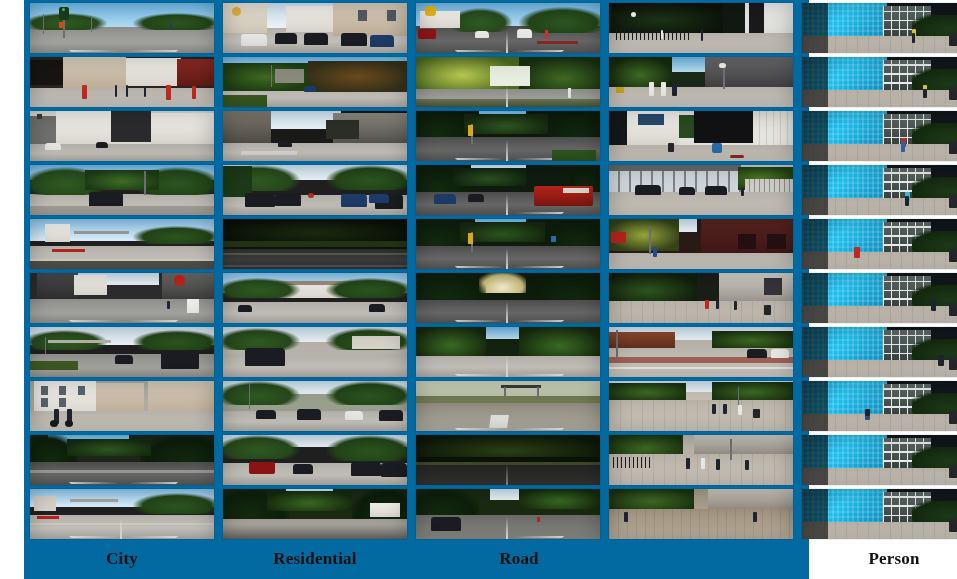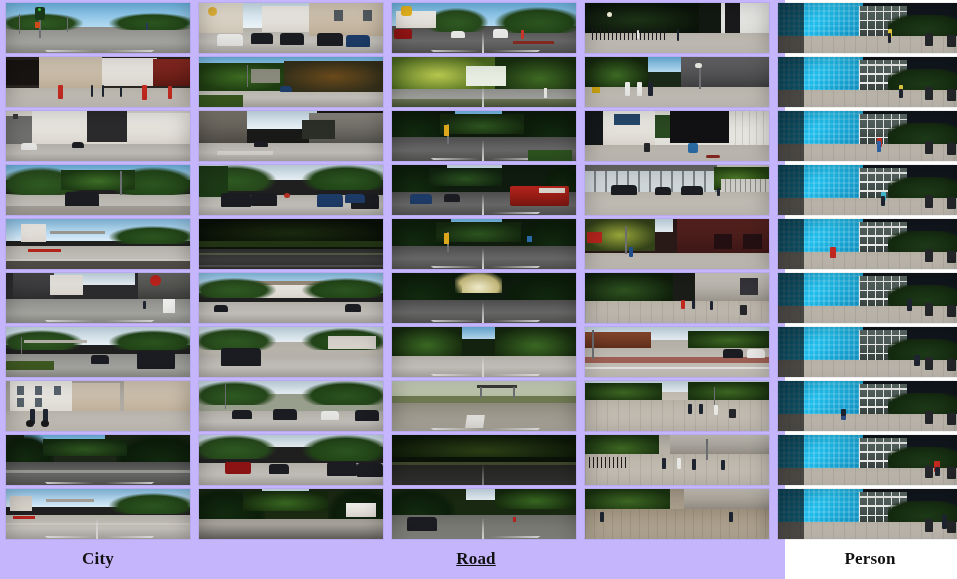--- a/index.html
+++ b/index.html
@@ -14,7 +14,8 @@
     position: relative;
     width: 785px;
     height: 579px;
-    background: #c4b5fd;
+    background: #0369a1;
+    margin-left: 24px;
   }
   .grid {
     position: absolute;

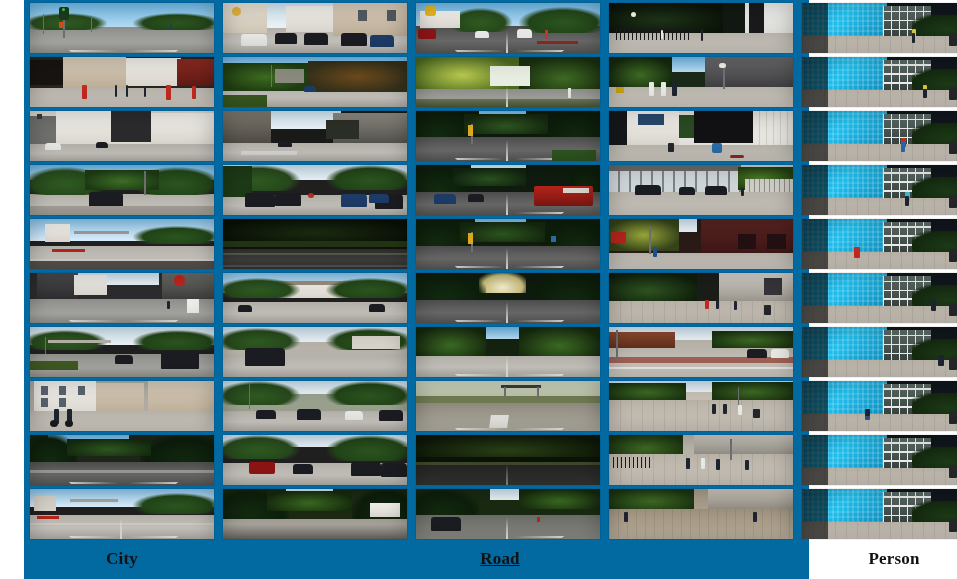--- a/index.html
+++ b/index.html
@@ -946,6 +946,7 @@
   <div class="labels">
 
     <div class="label c0">City</div>
+    <div class="label c1">Residential</div>
     <div class="label c2">Road</div>
     <div class="label c4">Person</div>
   </div>

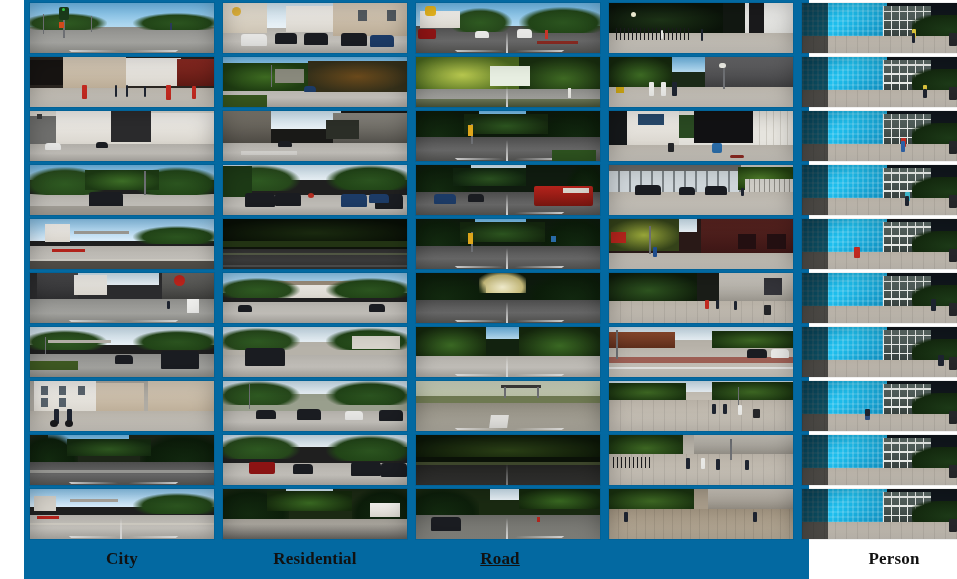--- a/index.html
+++ b/index.html
@@ -148,7 +148,7 @@
   }
   .label.c0 { left: 6px;   }
   .label.c1 { left: 199px; }
-  .label.c2 { left: 384px; text-decoration: underline; }
+  .label.c2 { left: 403px; }
   .label.c3 { left: 585px; }
   .label.c4 { left: 778px; }
 </style>

